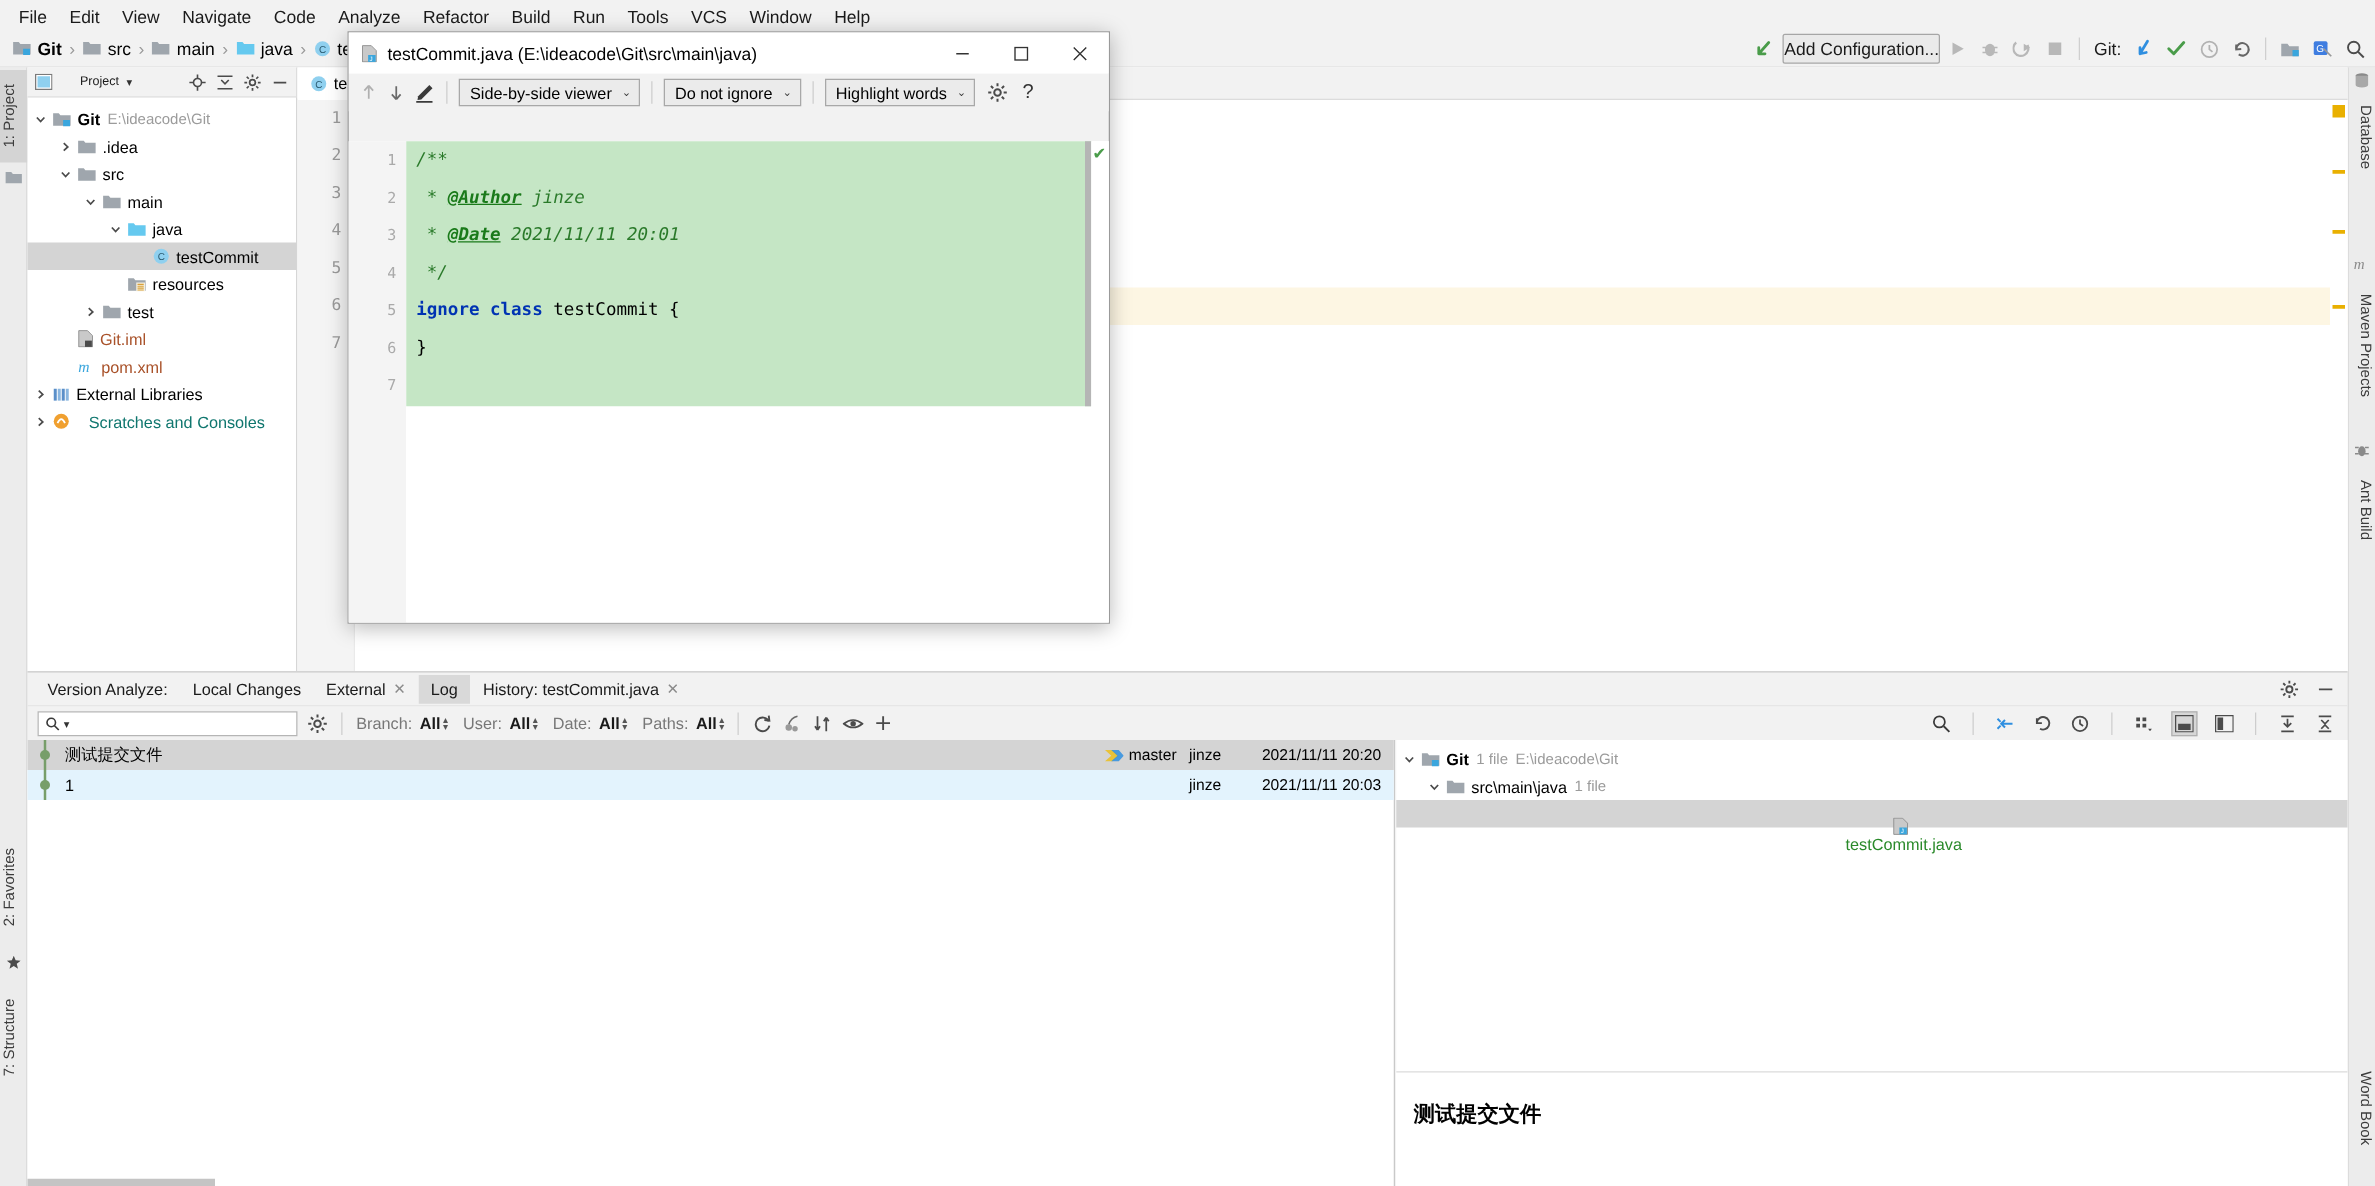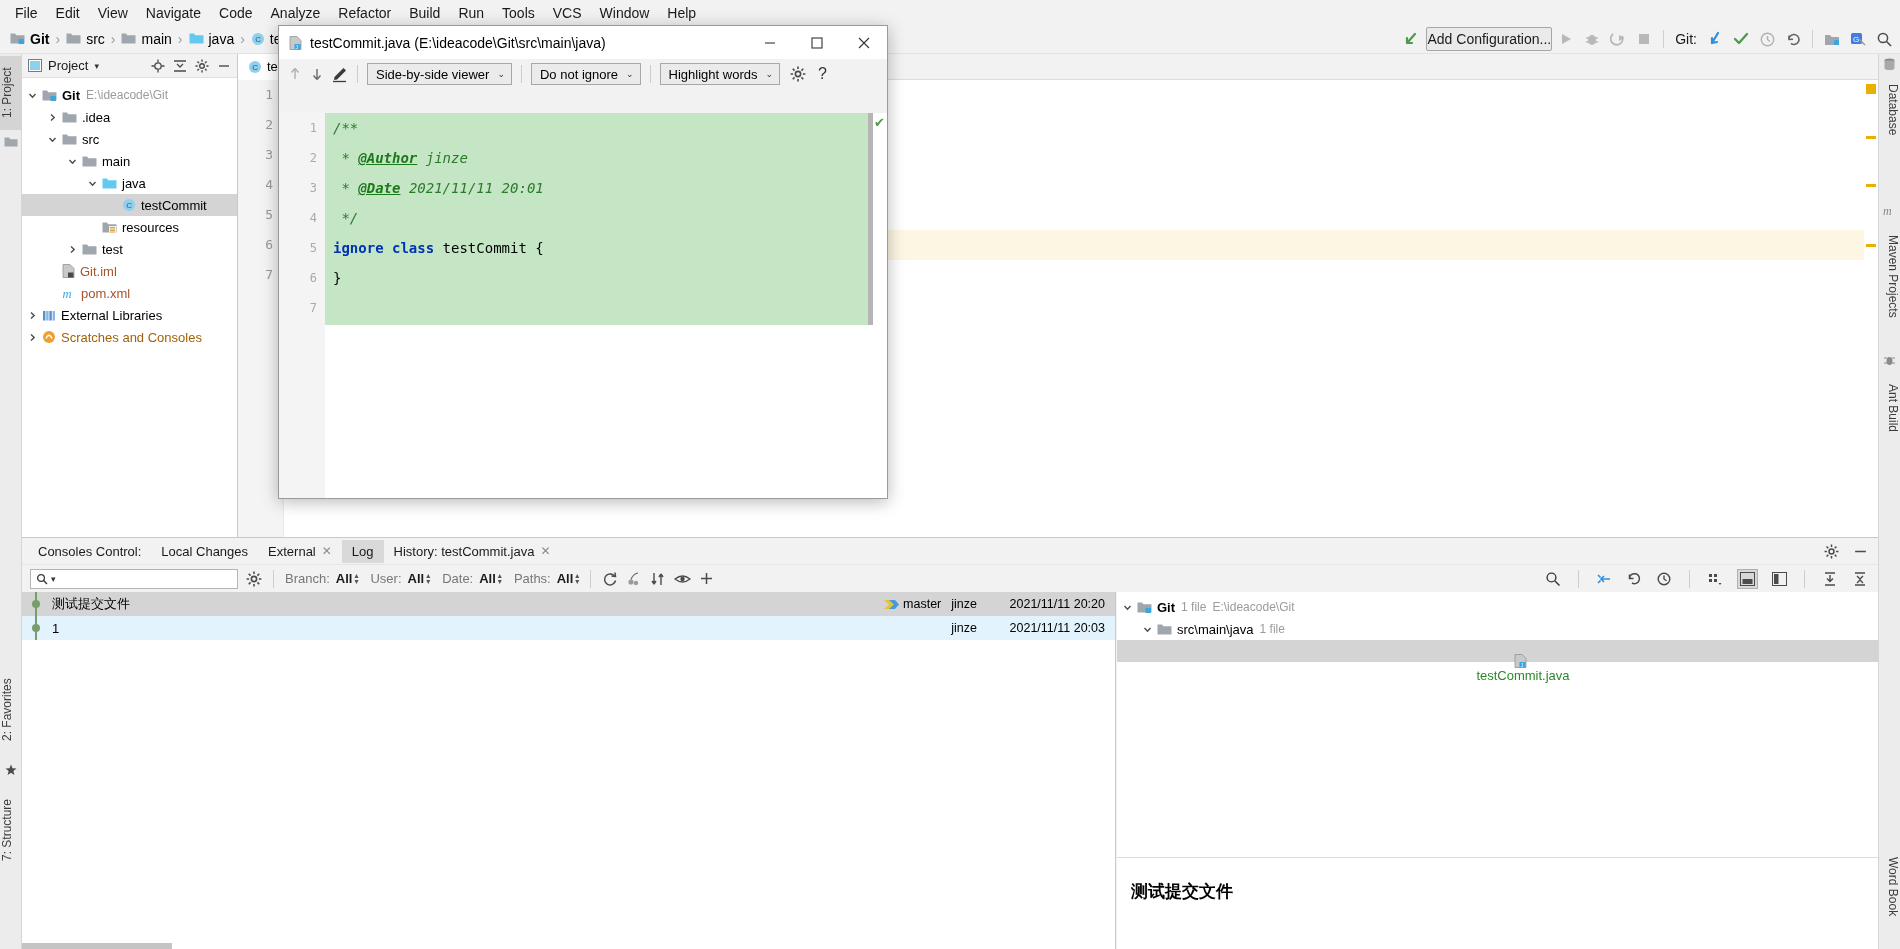--- a/index.html
+++ b/index.html
@@ -78,7 +78,7 @@
     height: 24px; background: #f2f2f2; display: flex; align-items: center;
     padding-left: 6px; border-bottom: 1px solid #e0e0e0;
   }
-  .proj-title { font-size: 13px; color: #1a1a1a; margin-left: 6px; }
+  .proj-title { font-size: 10px; color: #1a1a1a; margin-left: 22px; }
   .proj-hicons { margin-left: auto; display: flex; align-items: center; gap: 8px; padding-right: 6px; }
   .tree { padding-top: 6px; font-size: 13px; }
   .trow {

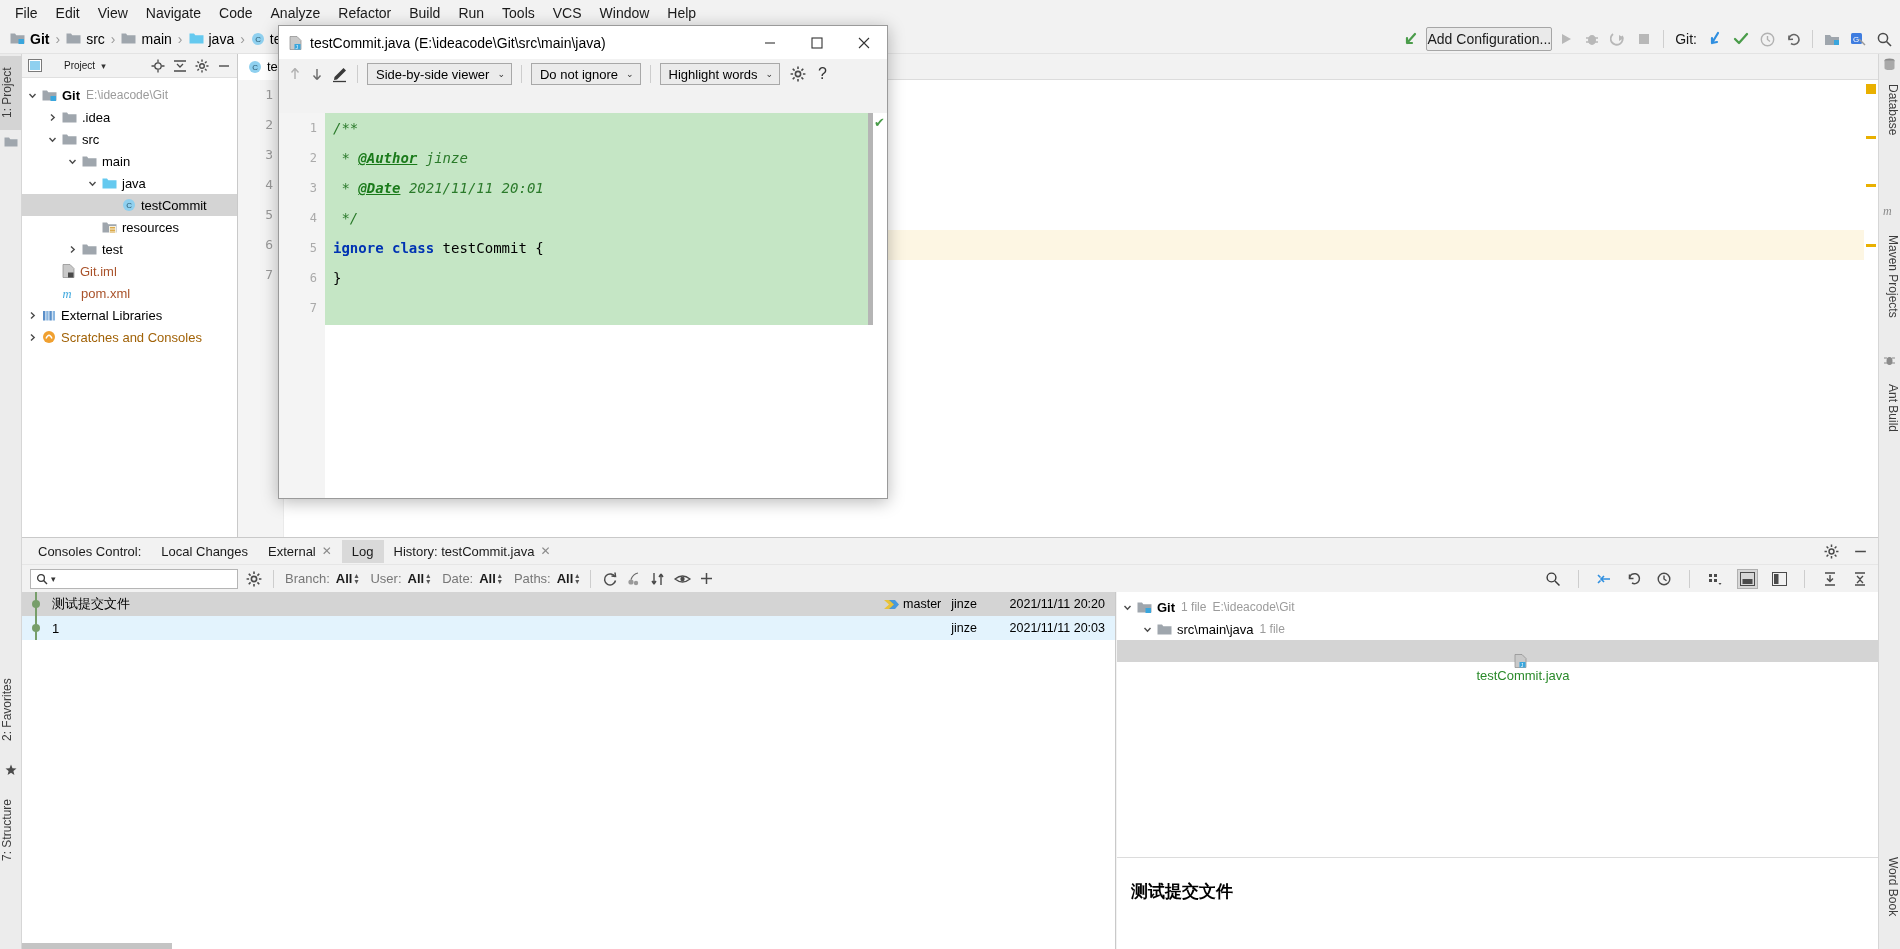--- a/index.html
+++ b/index.html
@@ -557,7 +557,7 @@
               <path d="M4 8.5 Q7 2 10 8.5" stroke="#fff" stroke-width="1.4" fill="none"></path>
             </svg>
           </span>
-          <span class="tlabel" style="margin-left: 5px; color: #a16207;">Scratches and Consoles</span>
+          <span class="tlabel" style="margin-left: 15px; color: #0f766e;">Scratches and Consoles</span>
         </div>
       </div>
   </div>

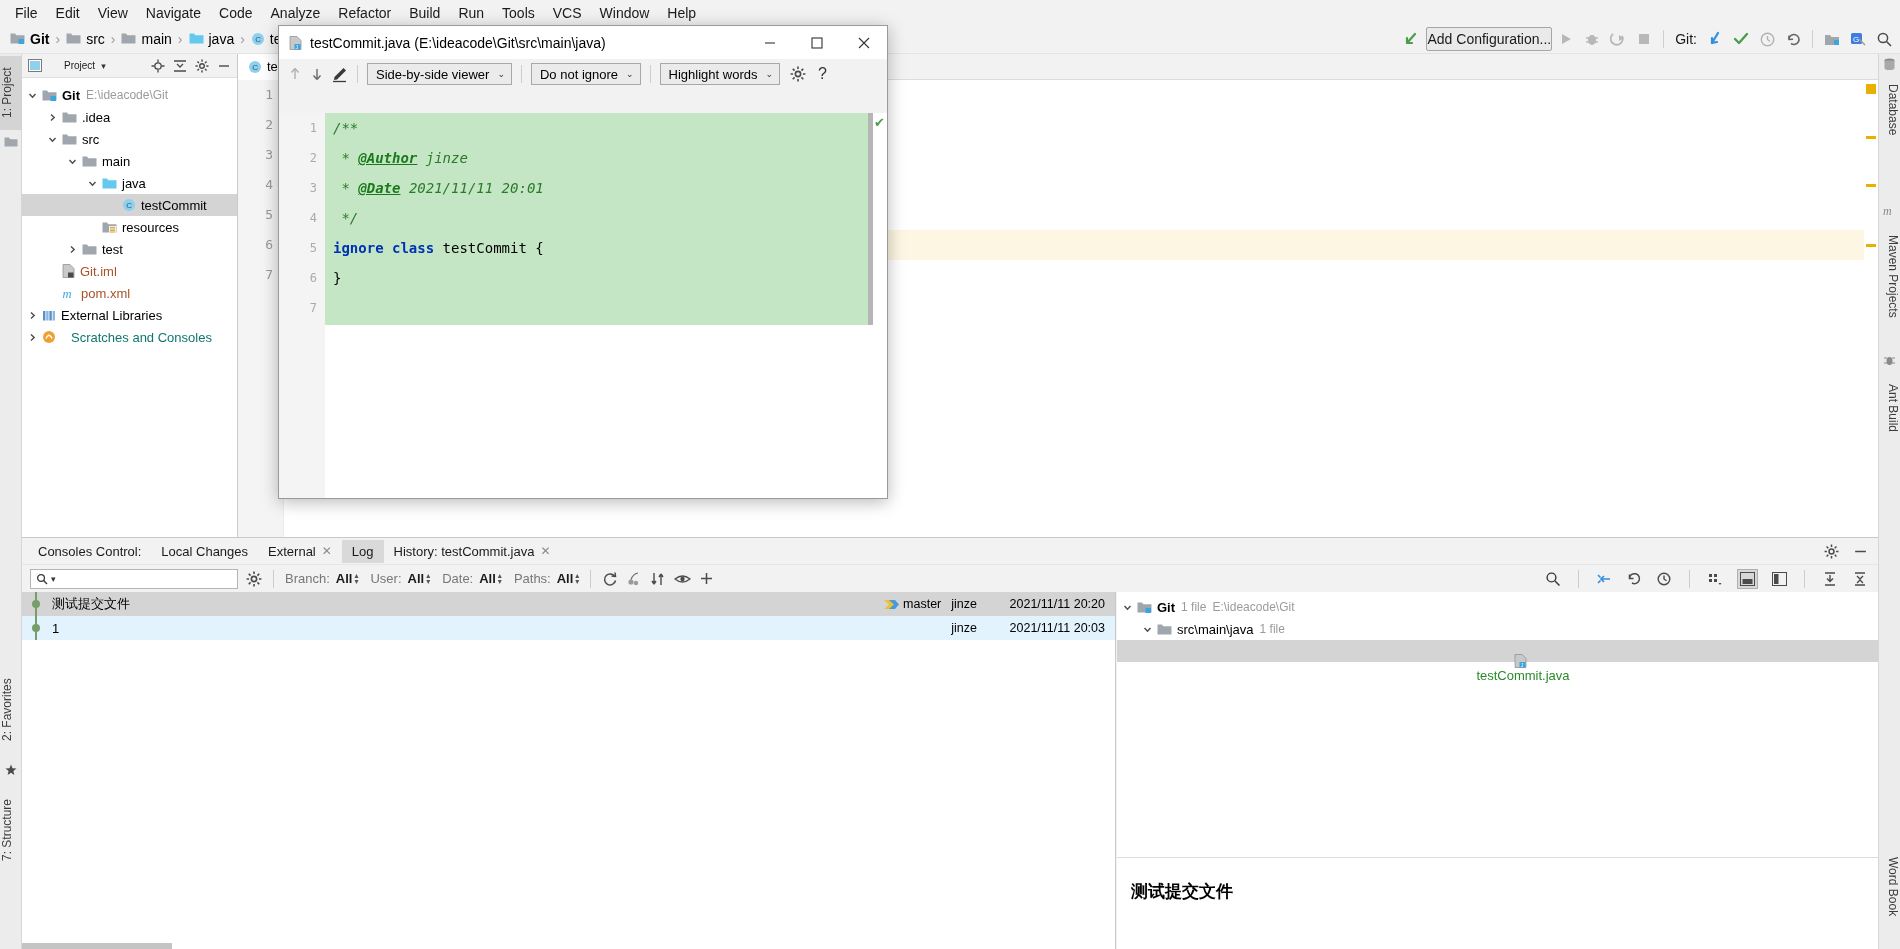--- a/index.html
+++ b/index.html
@@ -602,7 +602,7 @@
 
   <div class="vcs">
     <div class="vcs-tabs">
-      <div class="vcs-label">Consoles Control:</div>
+      <div class="vcs-label">Version Analyze:</div>
       <div id="vcstabs" style="display:flex;align-items:center;">
           <div class="vcs-tab">
             <span>Local Changes</span>

